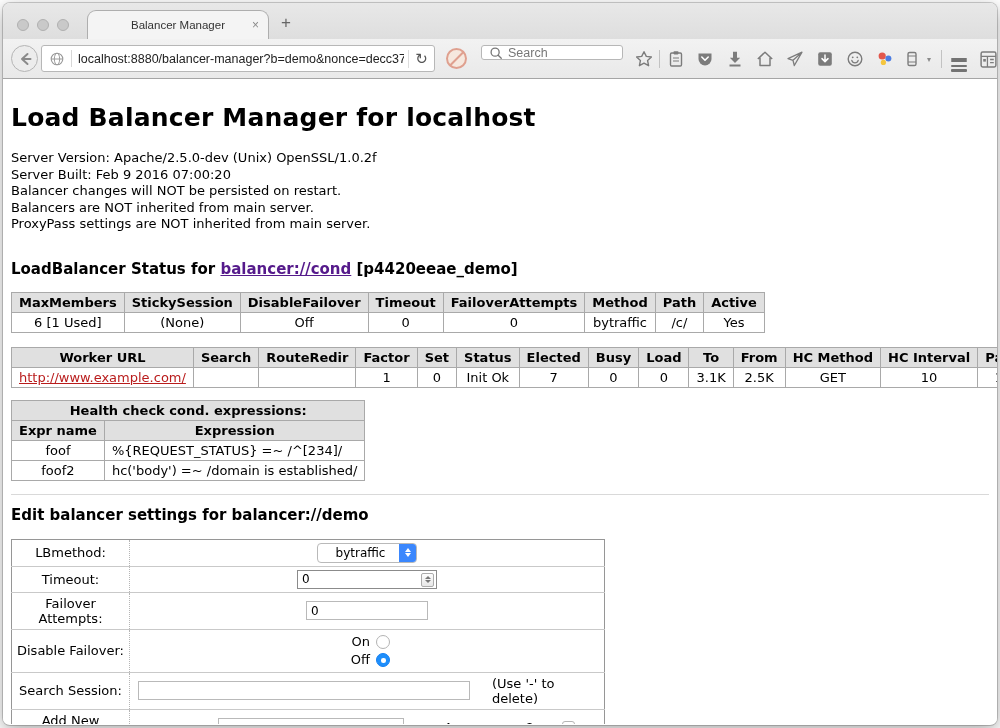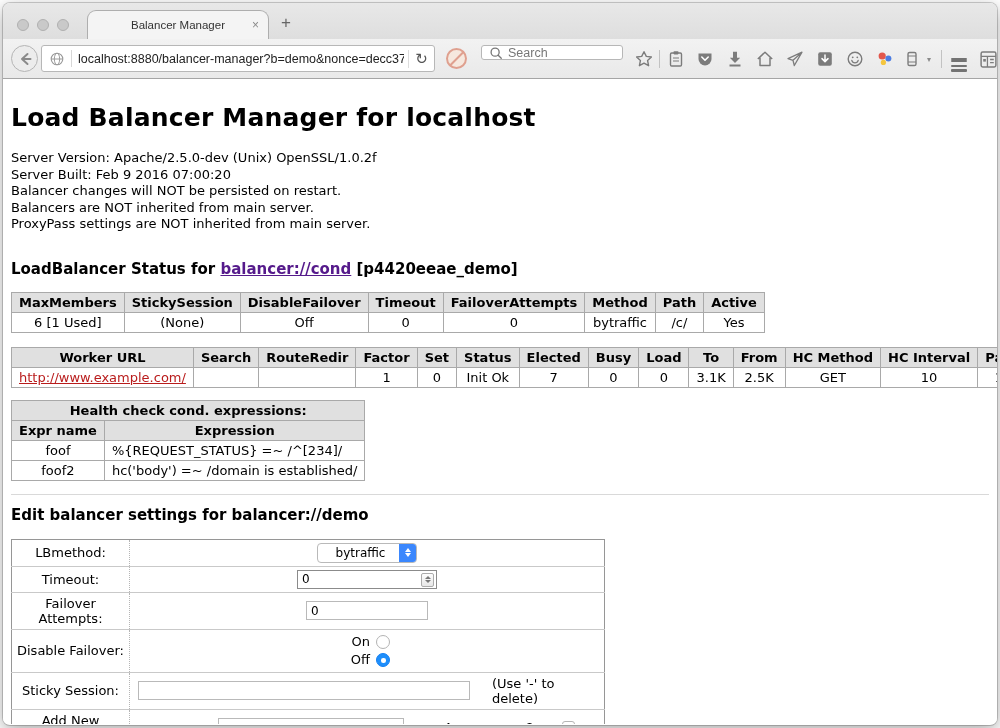--- a/index.html
+++ b/index.html
@@ -354,7 +354,7 @@
         </td>
       </tr>
       <tr>
-        <td class="lbl">Sticky Session:</td>
+        <td class="lbl">Search Session:</td>
         <td>
           <div class="flexrow">
             <input class="txt-input" style="width: 352px; margin-left: 4px;" value="">

